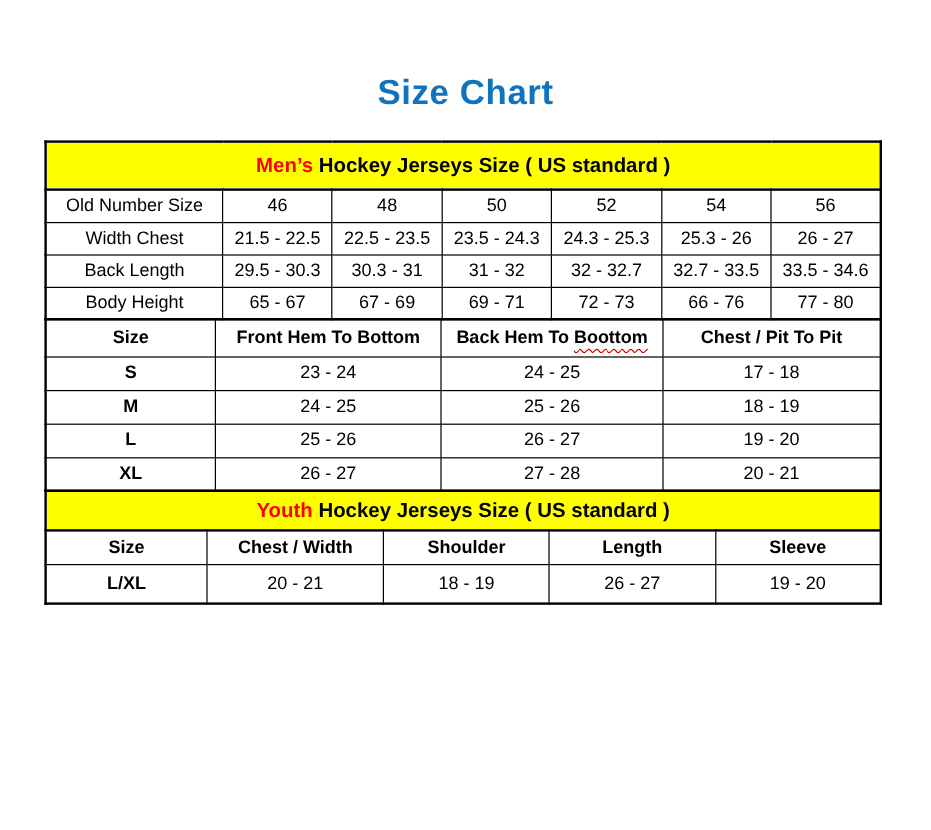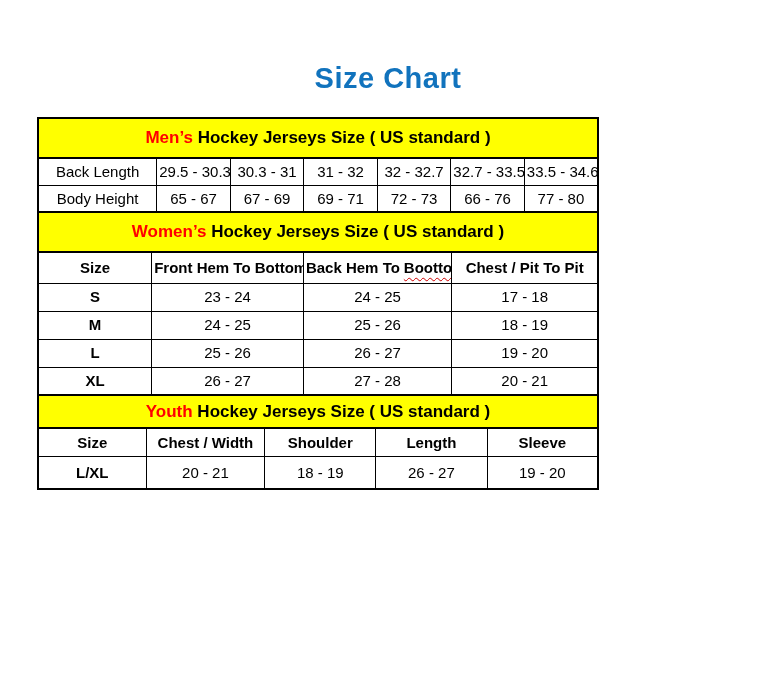--- a/index.html
+++ b/index.html
@@ -27,7 +27,7 @@
   }
   .tables-wrap {
     margin-left: 37px;
-    width: 562px;
+    width: 698px;
   }
   table.size-table {
     border-collapse: collapse;

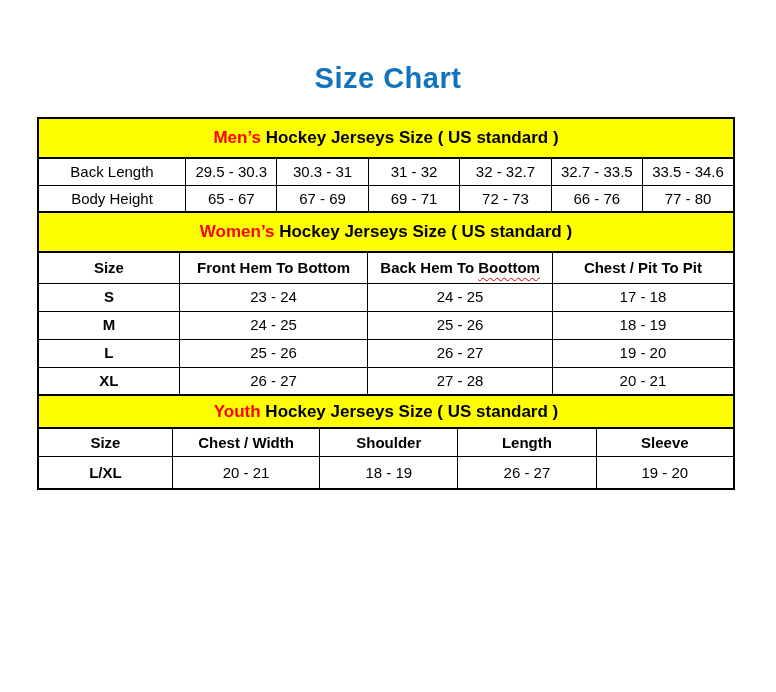--- a/index.html
+++ b/index.html
@@ -103,6 +103,15 @@
           </th>
         </tr>
         <tr class="mens-row">
+          <td class="row-label-plain">Old Number Size</td>
+          <td>46</td>
+          <td>48</td>
+          <td>50</td>
+          <td>52</td>
+          <td>54</td>
+          <td>56</td>
+        </tr>
+        <tr class="mens-row">
           <td class="row-label-plain">Back Length</td>
           <td>29.5 - 30.3</td>
           <td>30.3 - 31</td>

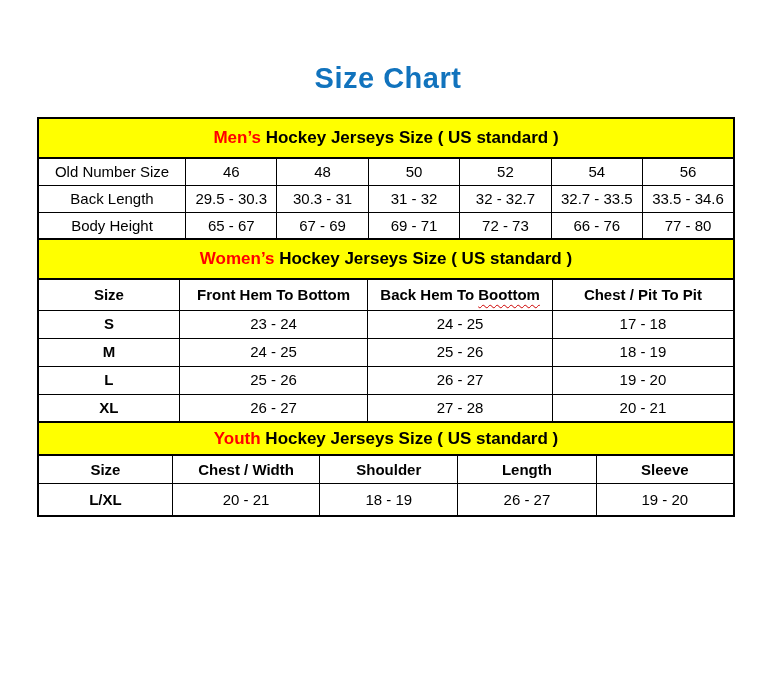--- a/index.html
+++ b/index.html
@@ -112,6 +112,15 @@
           <td>56</td>
         </tr>
         <tr class="mens-row">
+          <td class="row-label-plain">Width Chest</td>
+          <td>21.5 - 22.5</td>
+          <td>22.5 - 23.5</td>
+          <td>23.5 - 24.3</td>
+          <td>24.3 - 25.3</td>
+          <td>25.3 - 26</td>
+          <td>26 - 27</td>
+        </tr>
+        <tr class="mens-row">
           <td class="row-label-plain">Back Length</td>
           <td>29.5 - 30.3</td>
           <td>30.3 - 31</td>

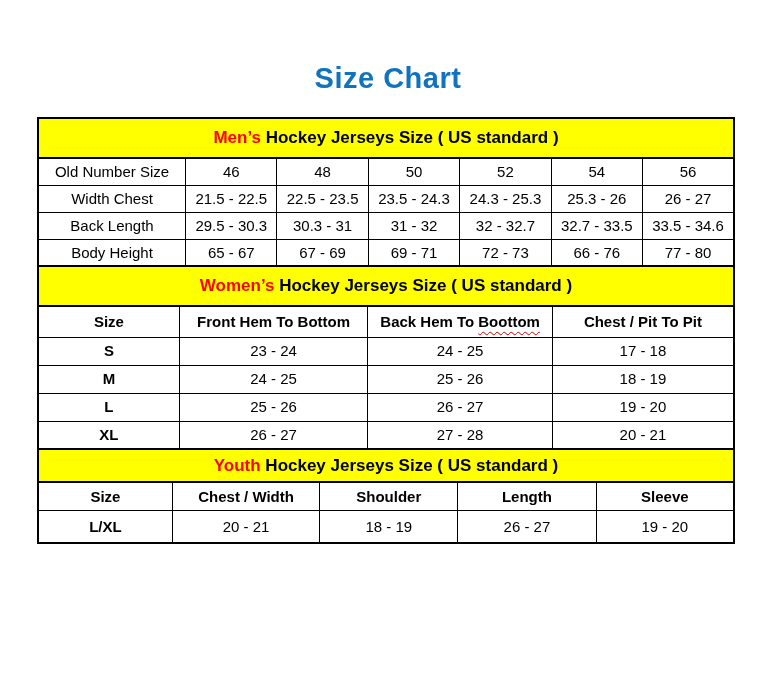--- a/index.html
+++ b/index.html
@@ -149,11 +149,6 @@
           <col style="width:26.1%">
       </colgroup>
       <tbody>
-        <tr class="section-title-row">
-          <th colspan="4">
-            <span class="accent">Women’s</span><span> Hockey Jerseys Size ( US standard )</span>
-          </th>
-        </tr>
         <tr class="col-header-row womens-head">
           <th>Size</th>
           <th>Front Hem To Bottom</th>

